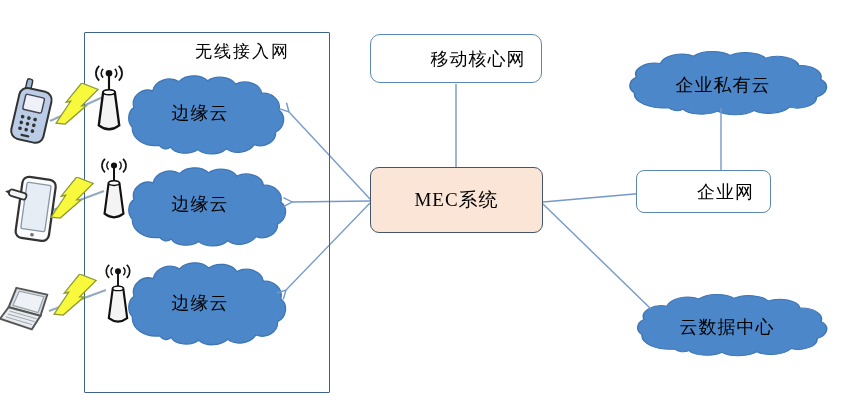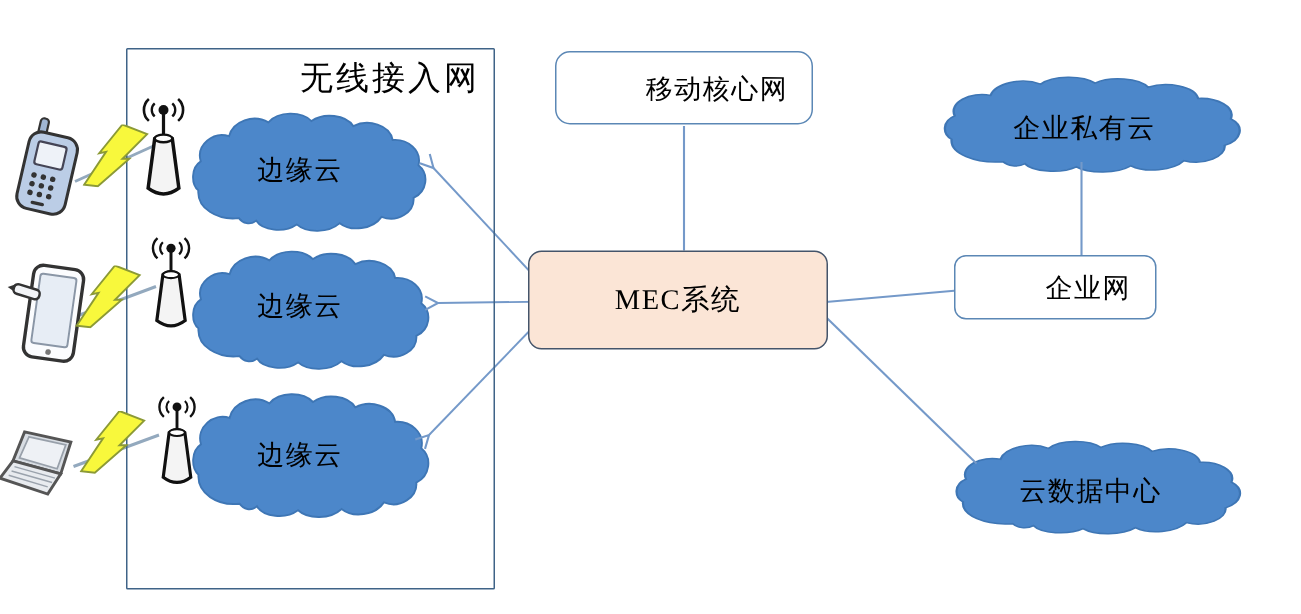--- a/index.html
+++ b/index.html
@@ -21,7 +21,7 @@
     position:absolute;text-align:center;font-size:18px;letter-spacing:1px;line-height:28px;height:28px;
   }
   .ran-label{
-    position:absolute;font-size:22px;letter-spacing:2px;line-height:22px;text-align:right;
+    position:absolute;font-size:17px;letter-spacing:2px;line-height:22px;text-align:left;
   }
 </style>
 </head>

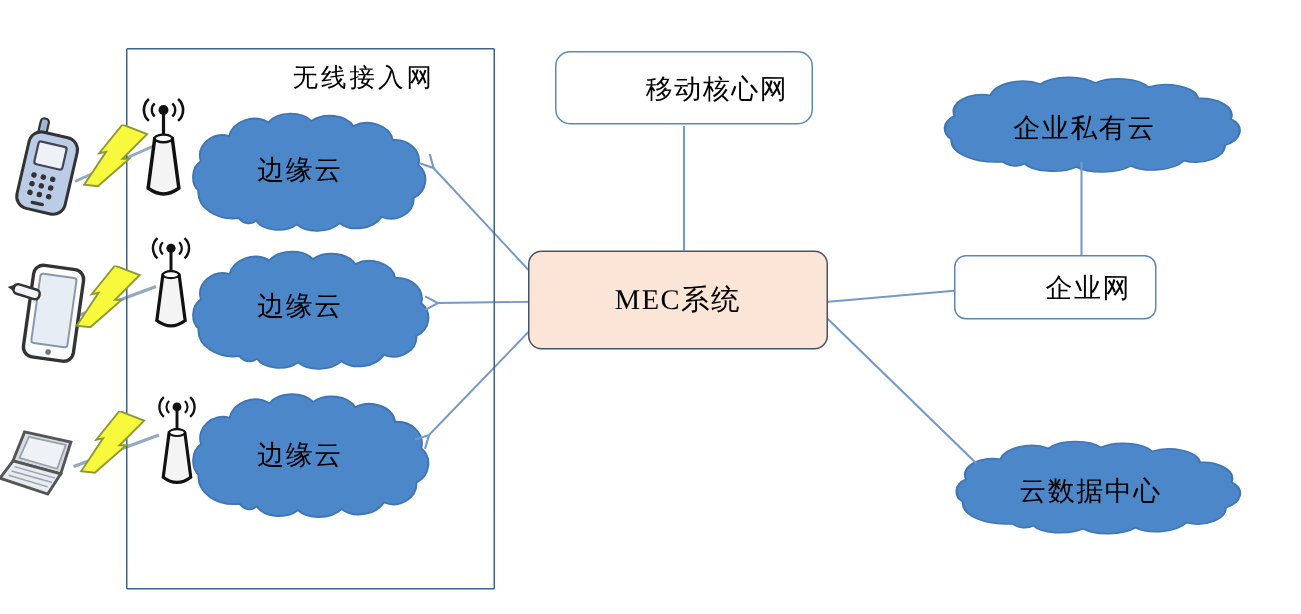--- a/index.html
+++ b/index.html
@@ -74,7 +74,7 @@
   <div class="node-box white-box" style="left:370px;top:34px;width:172px;height:49px">
     <span>移动核心网</span>
   </div>
-  <div class="node-box mec-box" style="left:352px;top:167px;width:200px;height:66px">
+  <div class="node-box mec-box" style="left:370px;top:167px;width:173px;height:66px">
     <span>MEC系统</span>
   </div>
   <div class="node-box white-box" style="left:636px;top:170px;width:135px;height:43px;border-radius:8px">

